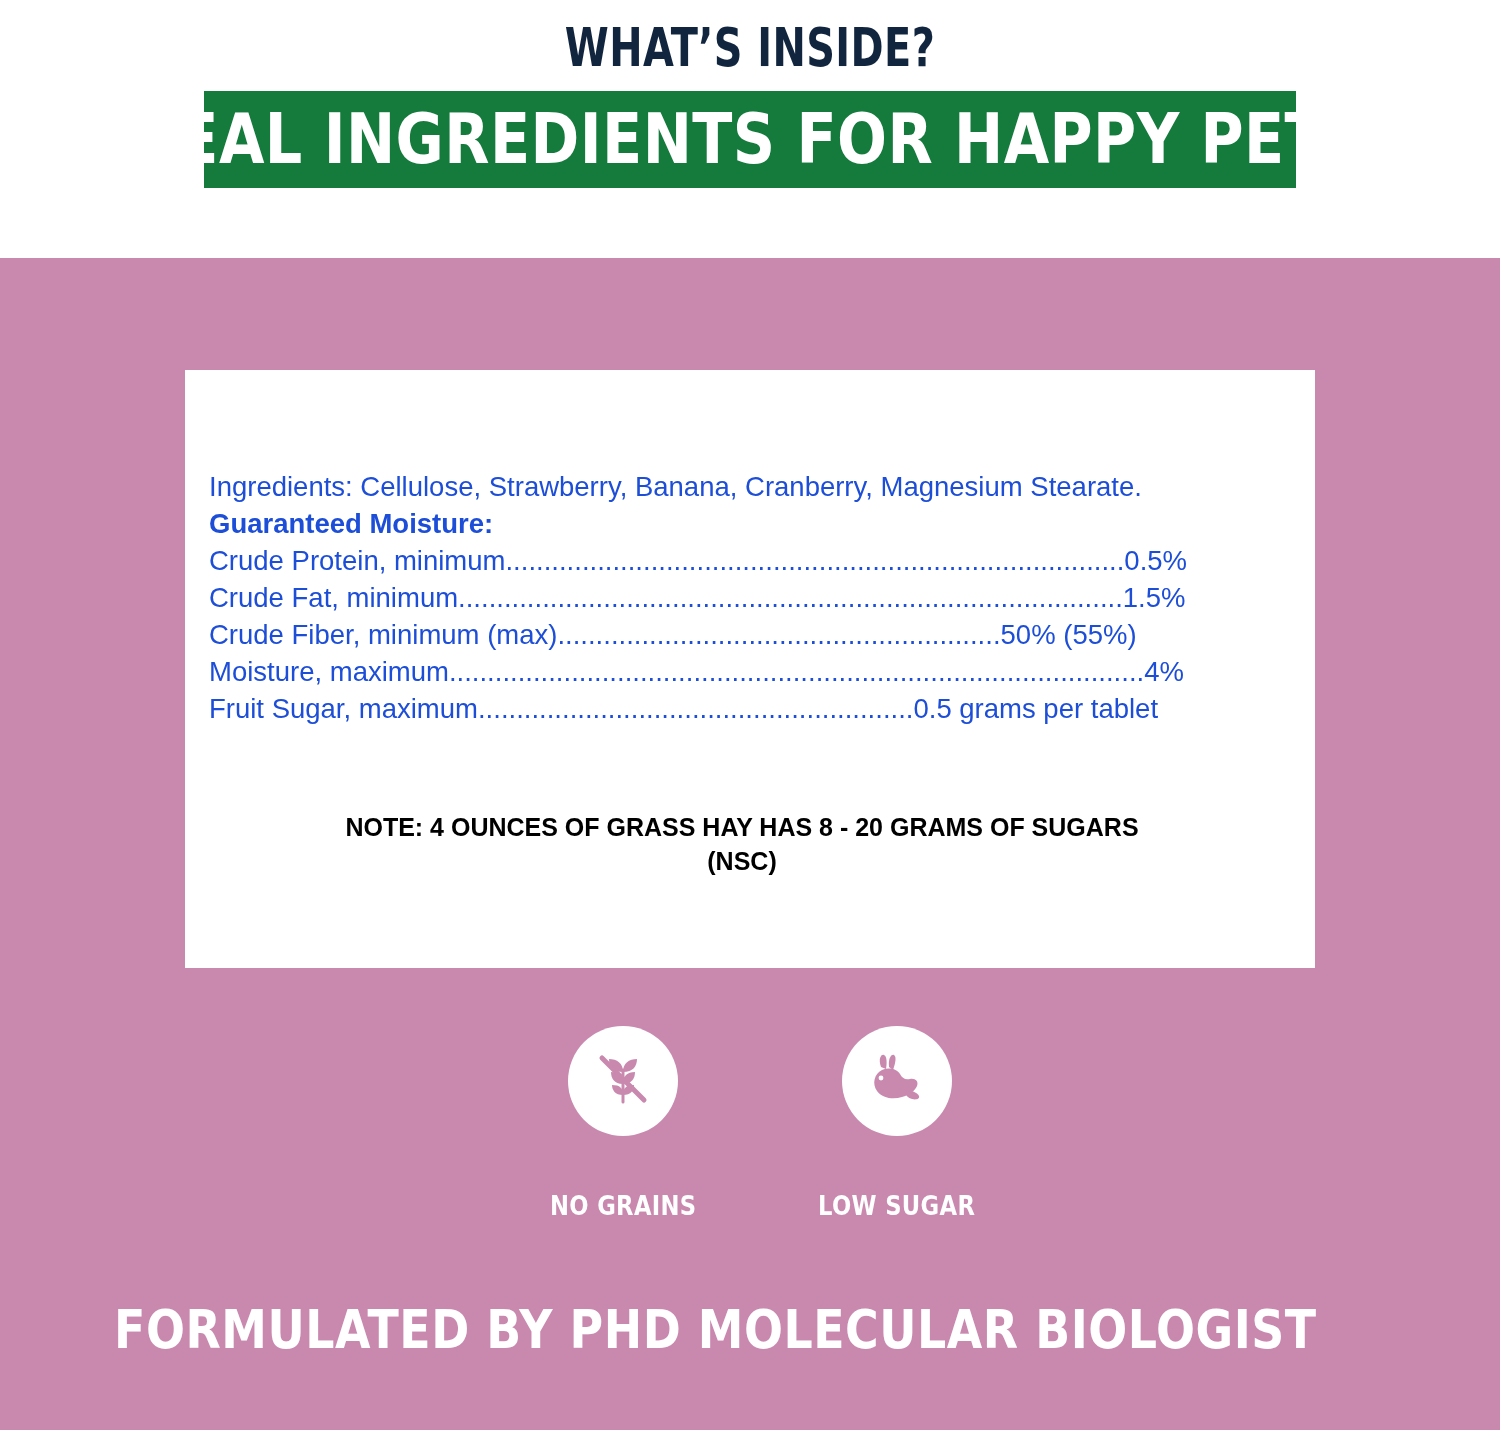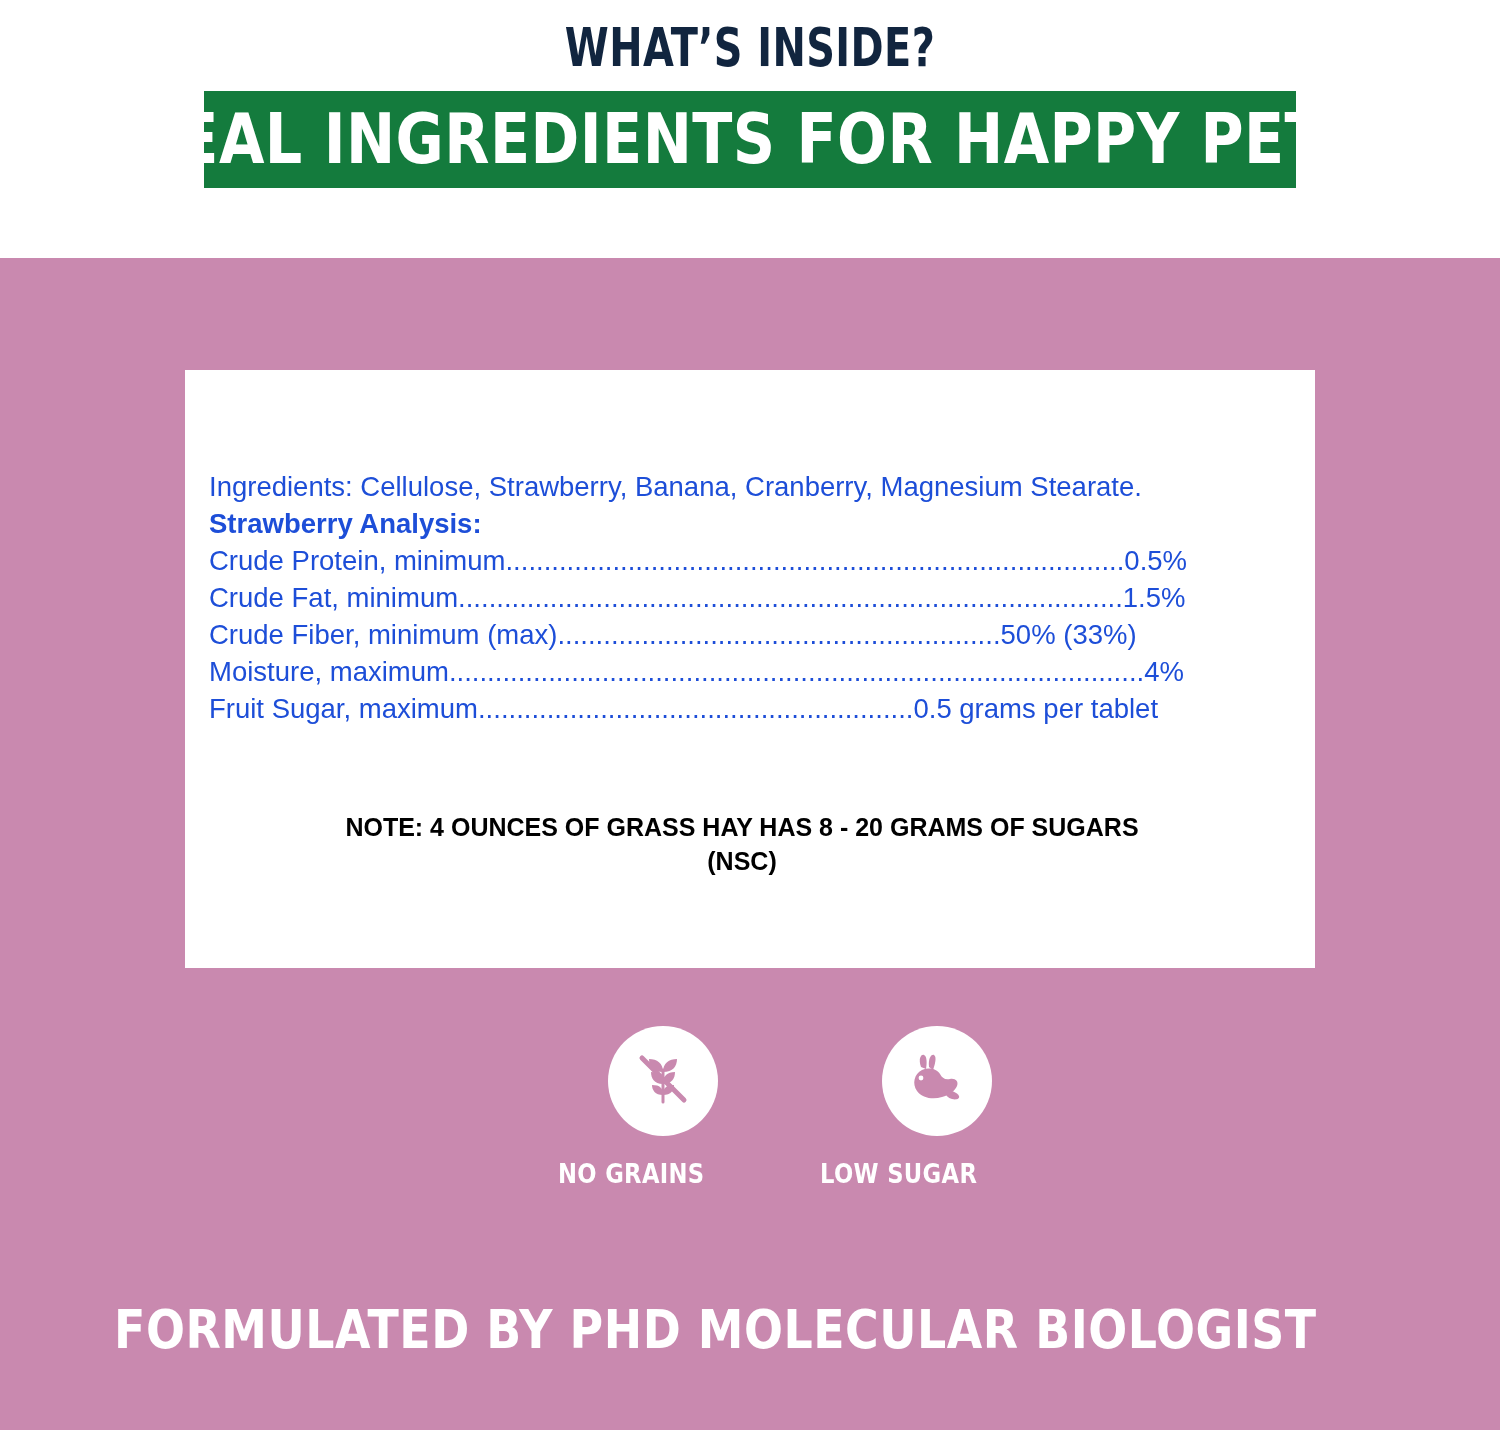--- a/index.html
+++ b/index.html
@@ -176,7 +176,7 @@
     <div class="info-card">
       <div class="info-text">
         <div>Ingredients: Cellulose, Strawberry, Banana, Cranberry, Magnesium Stearate.</div>
-        <div class="bold">Strawberry Analysis:</div>
+        <div class="bold">Guaranteed Moisture:</div>
         <div>Crude Protein, minimum.................................................................................0.5%</div>
         <div>Crude Fat, minimum.......................................................................................1.5%</div>
         <div>Crude Fiber, minimum (max)..........................................................50% (33%)</div>

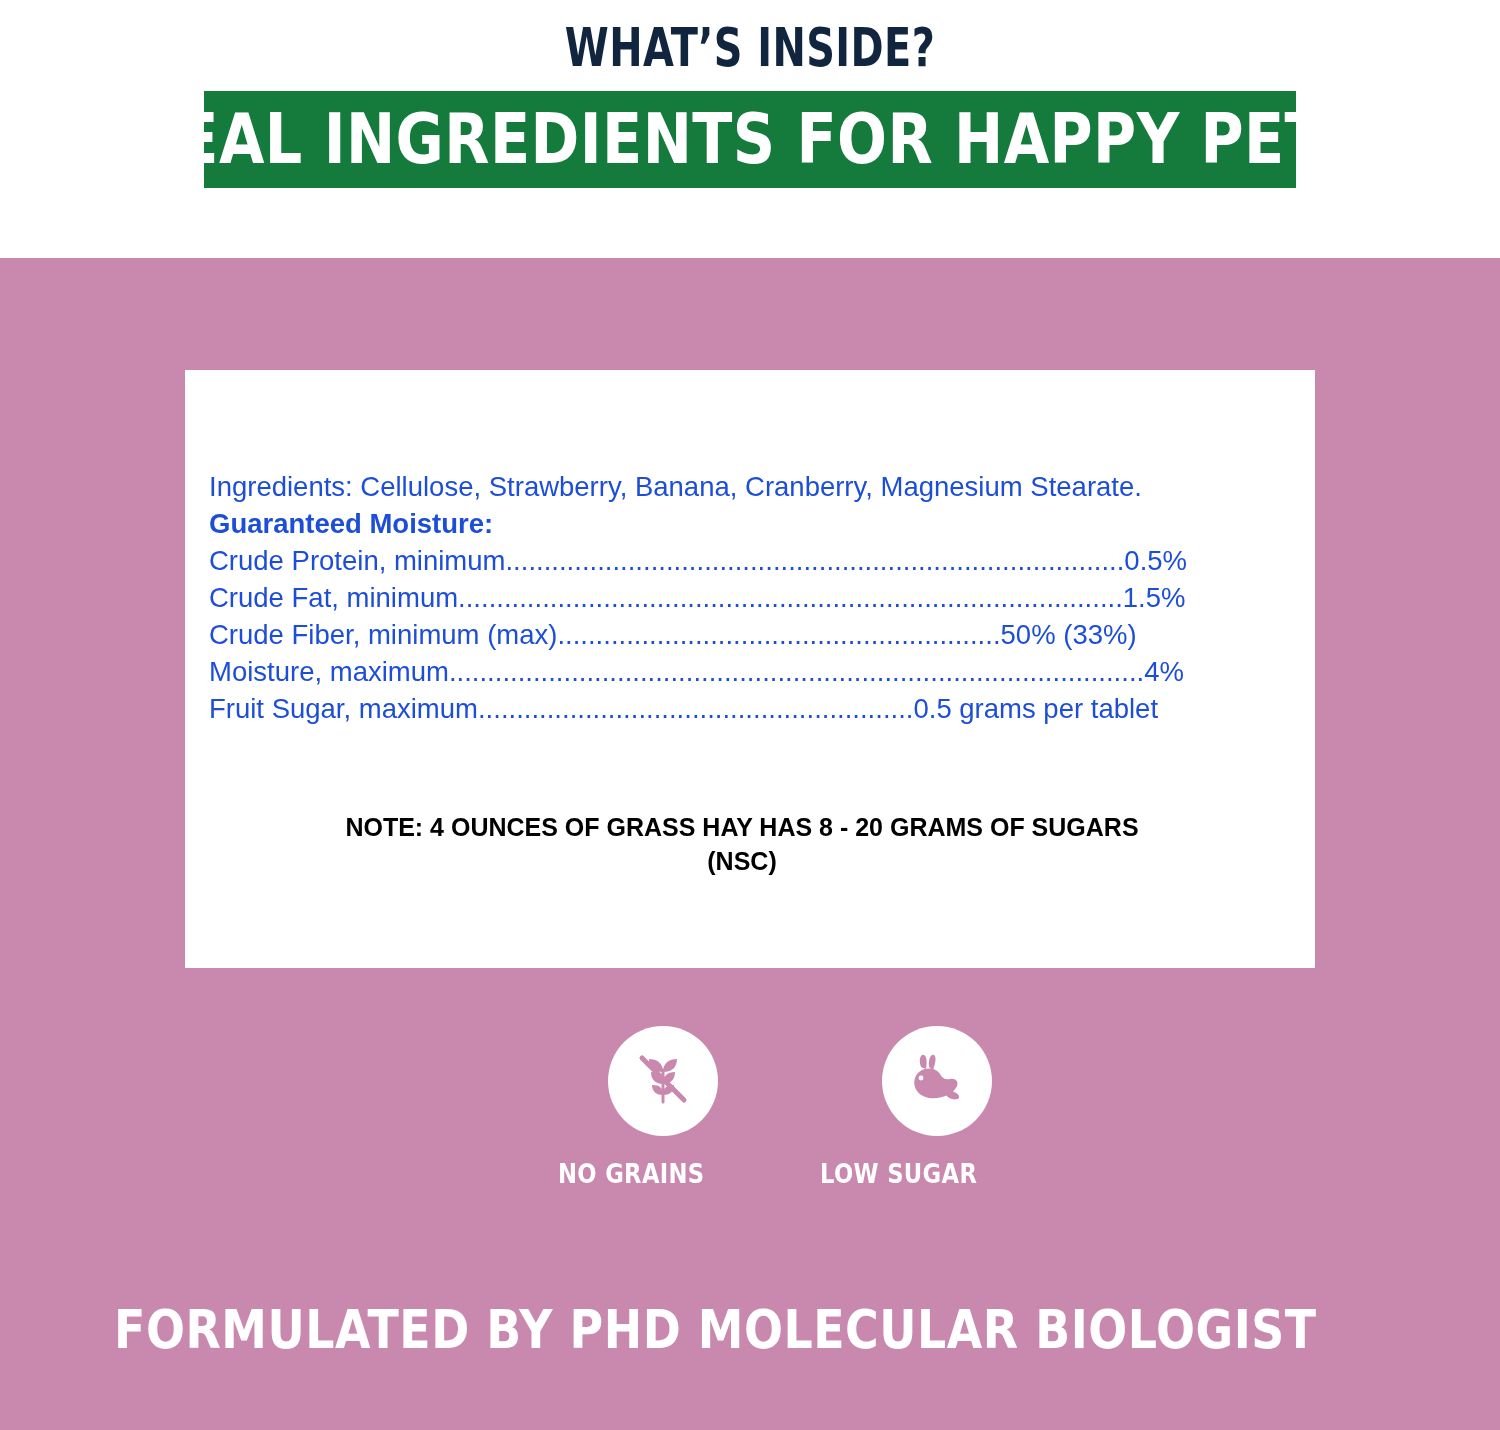--- a/index.html
+++ b/index.html
@@ -179,7 +179,7 @@
         <div class="bold">Guaranteed Moisture:</div>
         <div>Crude Protein, minimum.................................................................................0.5%</div>
         <div>Crude Fat, minimum.......................................................................................1.5%</div>
-        <div>Crude Fiber, minimum (max)..........................................................50% (33%)</div>
+        <div>Crude Fiber, minimum (max)..........................................................50% (55%)</div>
         <div>Moisture, maximum...........................................................................................4%</div>
         <div>Fruit Sugar, maximum.........................................................0.5 grams per tablet</div>
       </div>

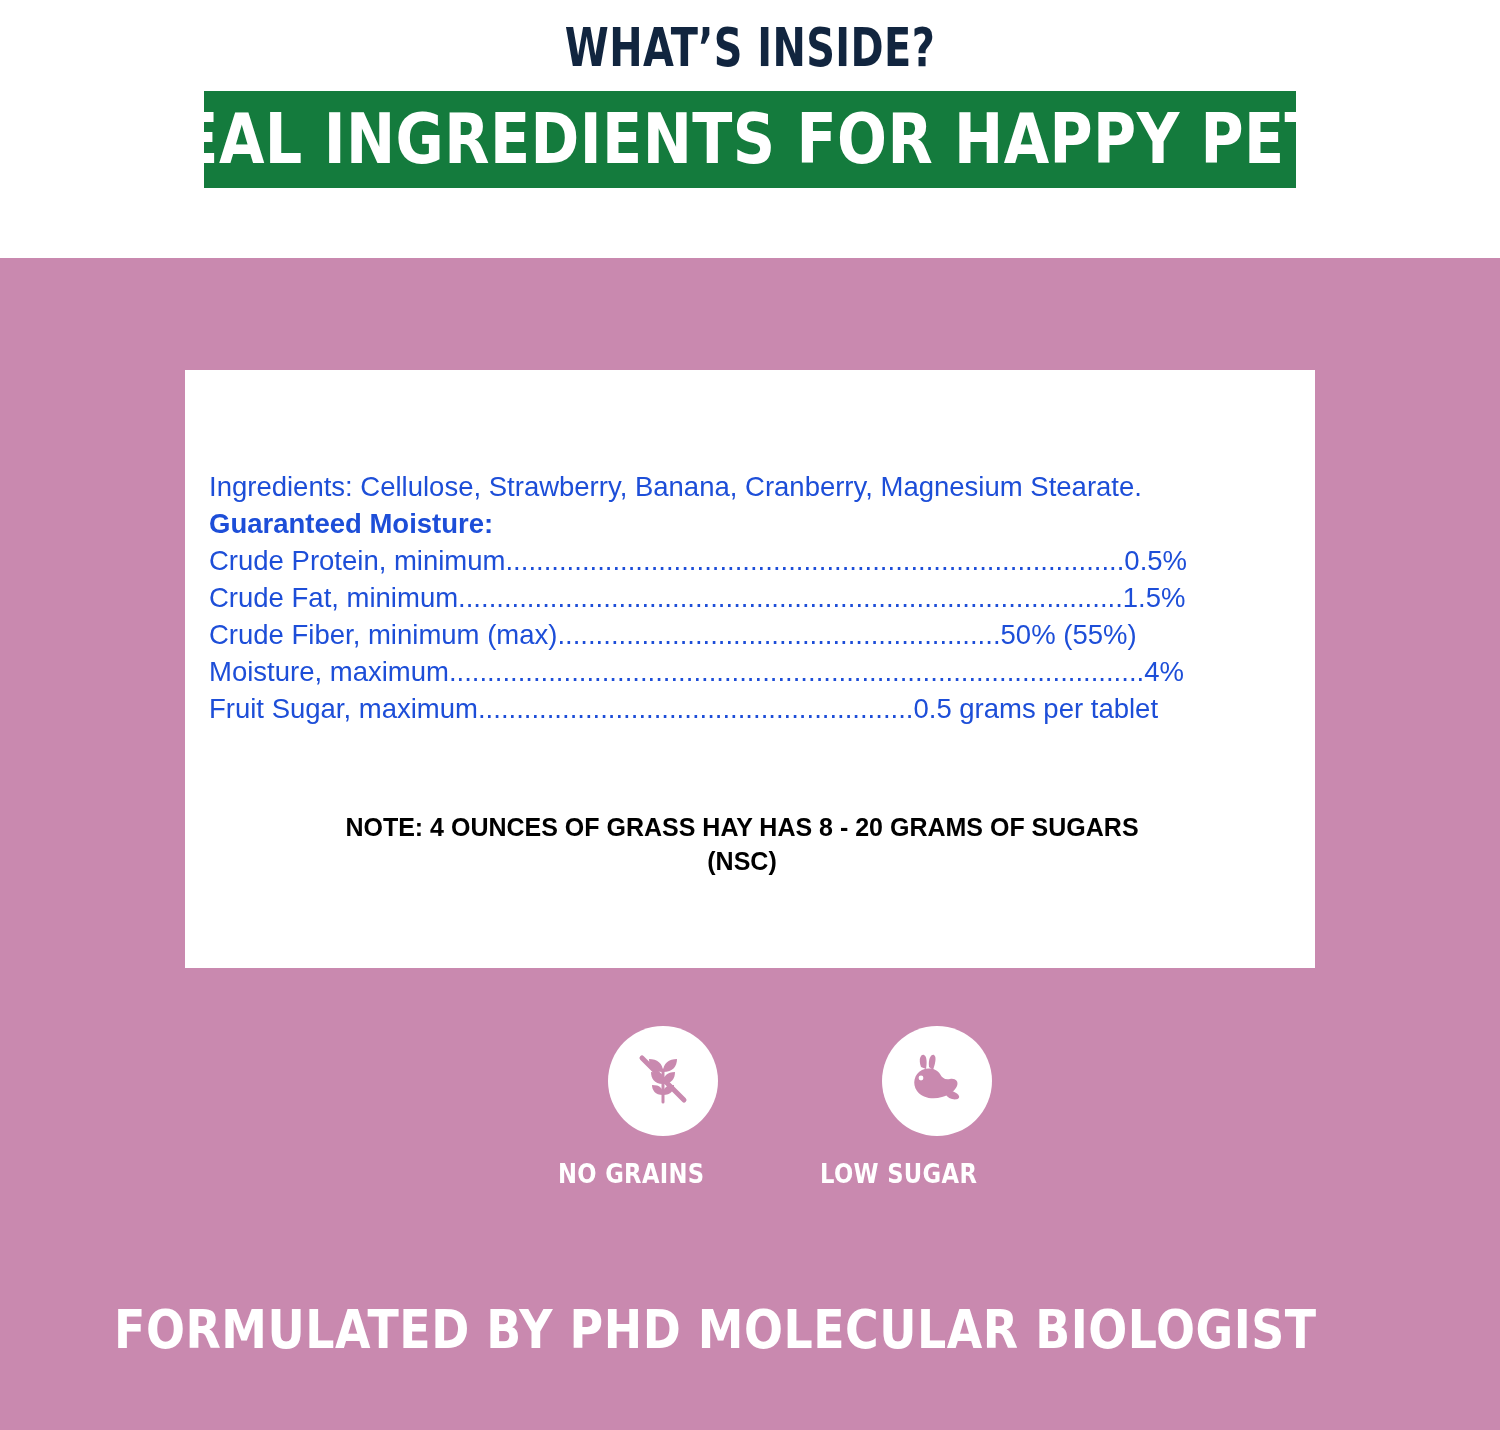--- a/index.html
+++ b/index.html
@@ -116,7 +116,8 @@
     width: 190px;
     display: flex;
     flex-direction: column;
-    align-items: flex-end;
+    align-items: center;
+    gap: 32px;
   }
   .badge-circle {
     width: 110px;

